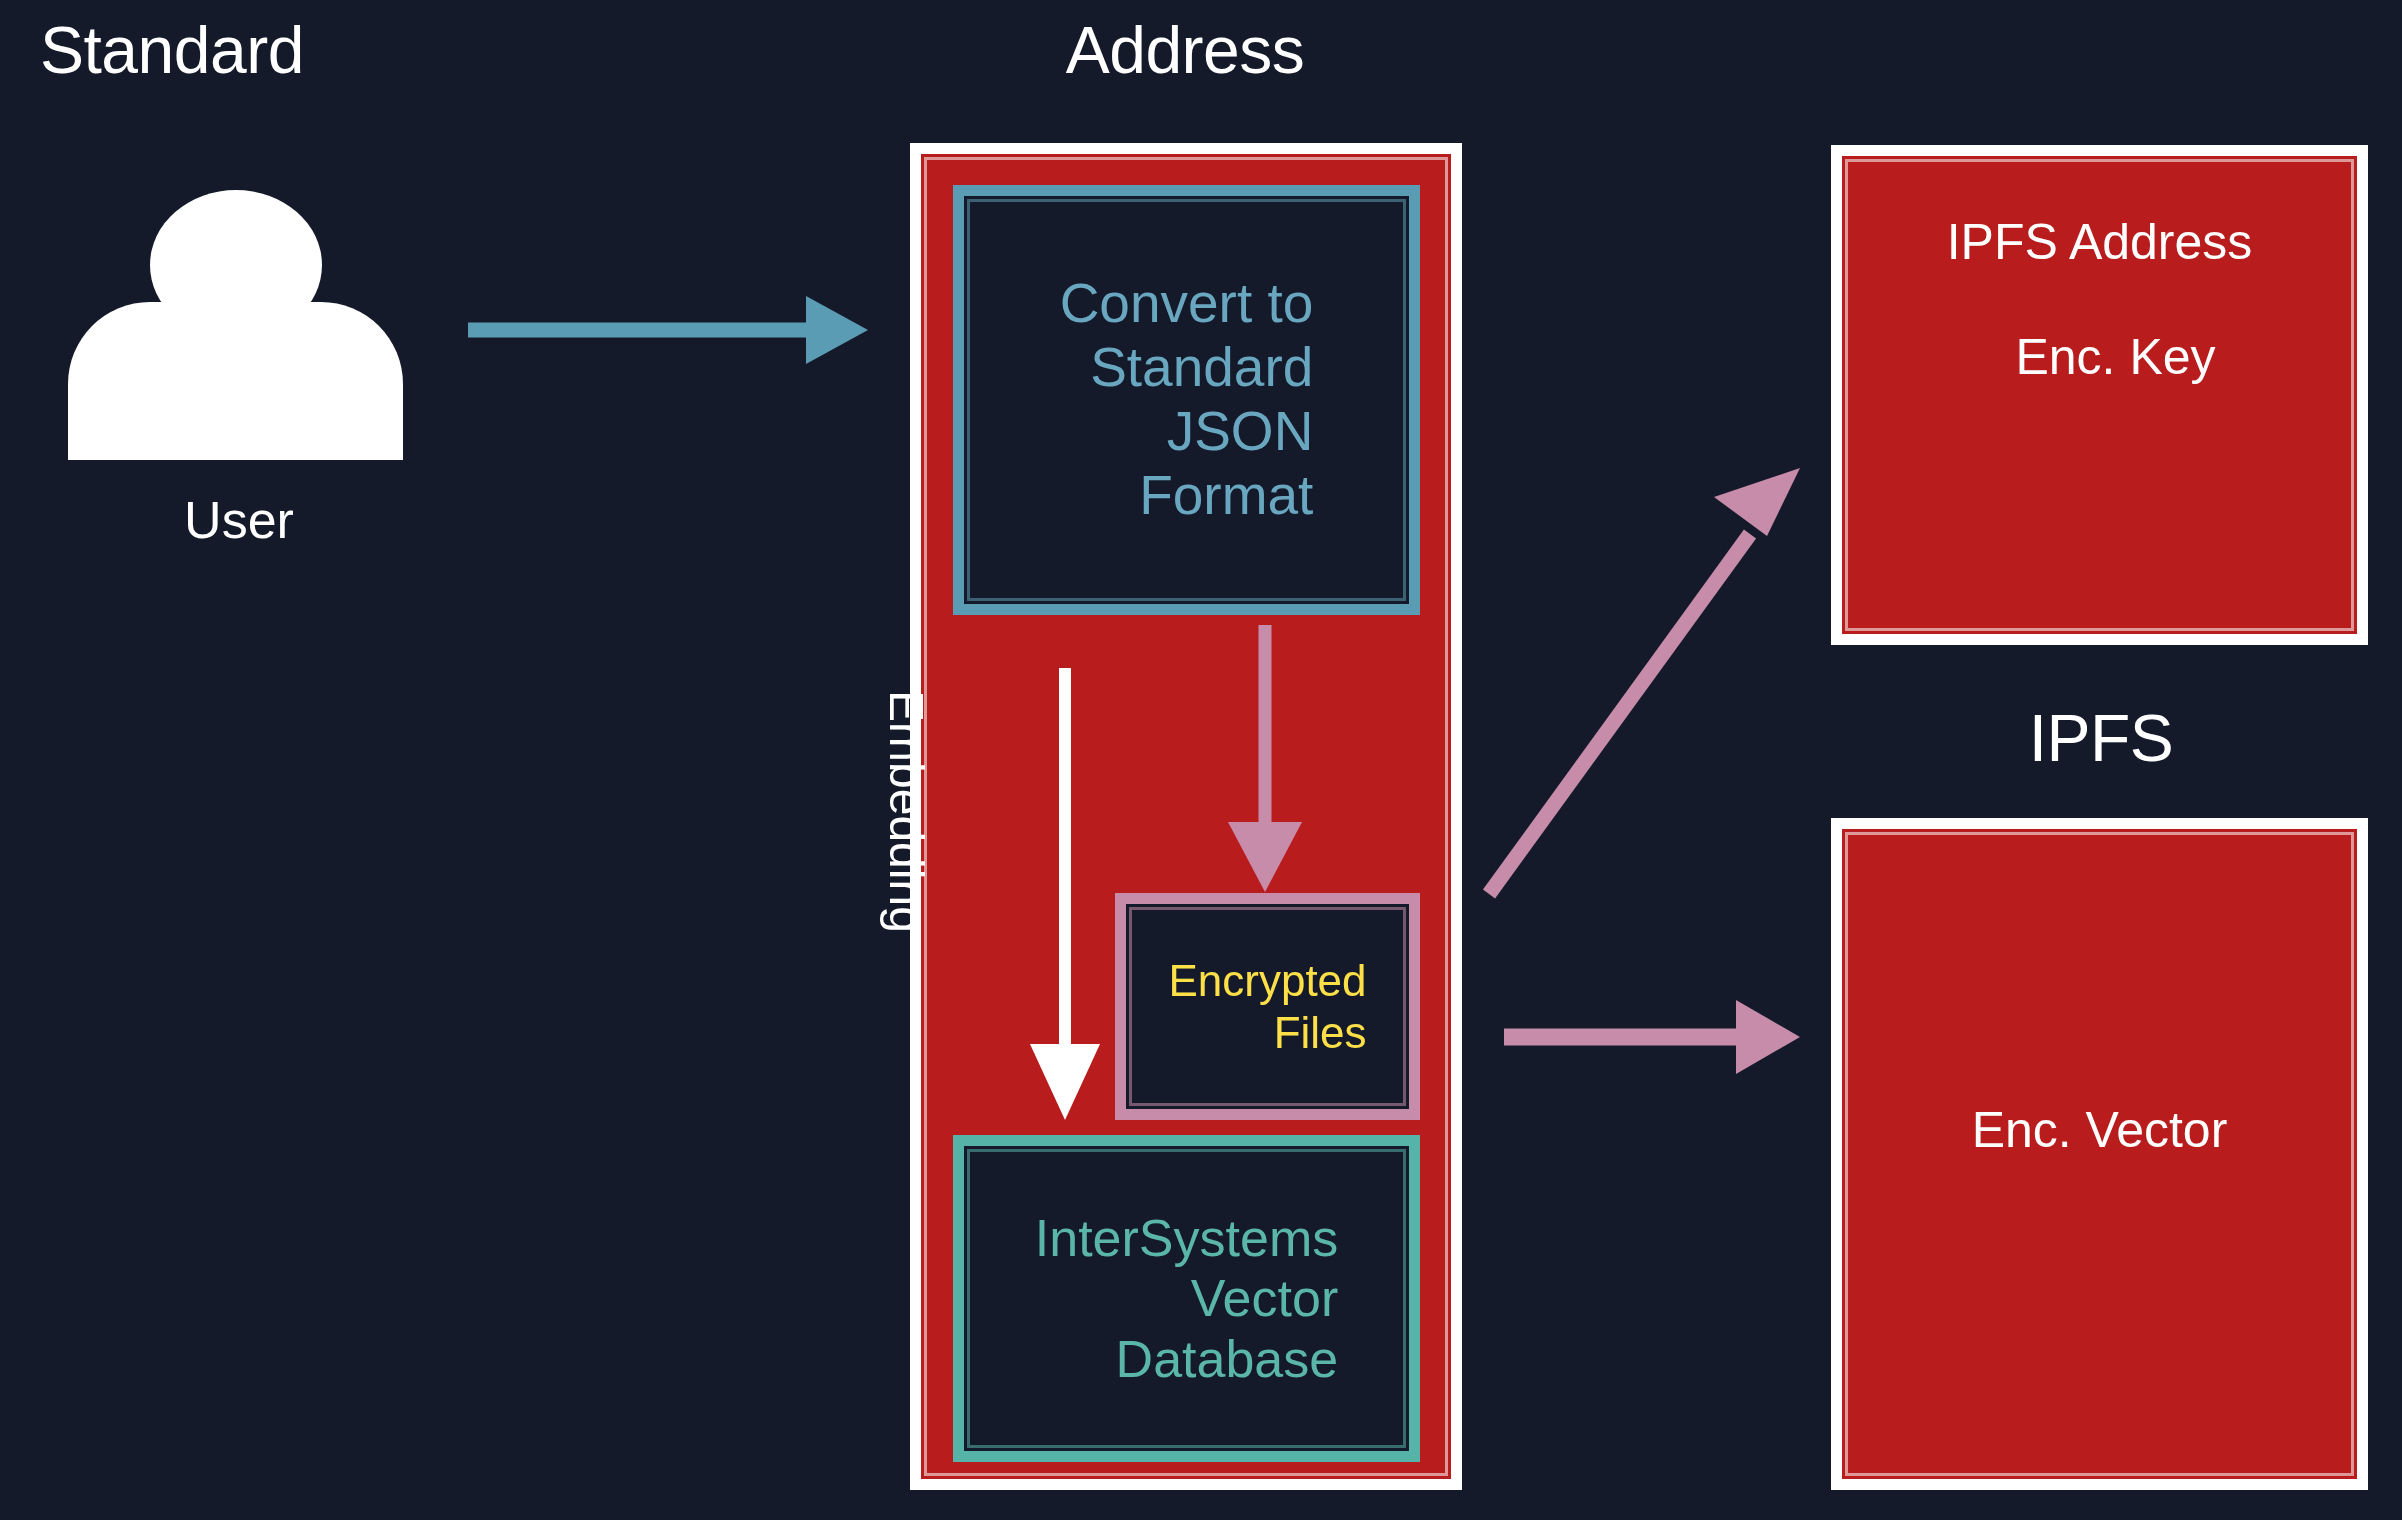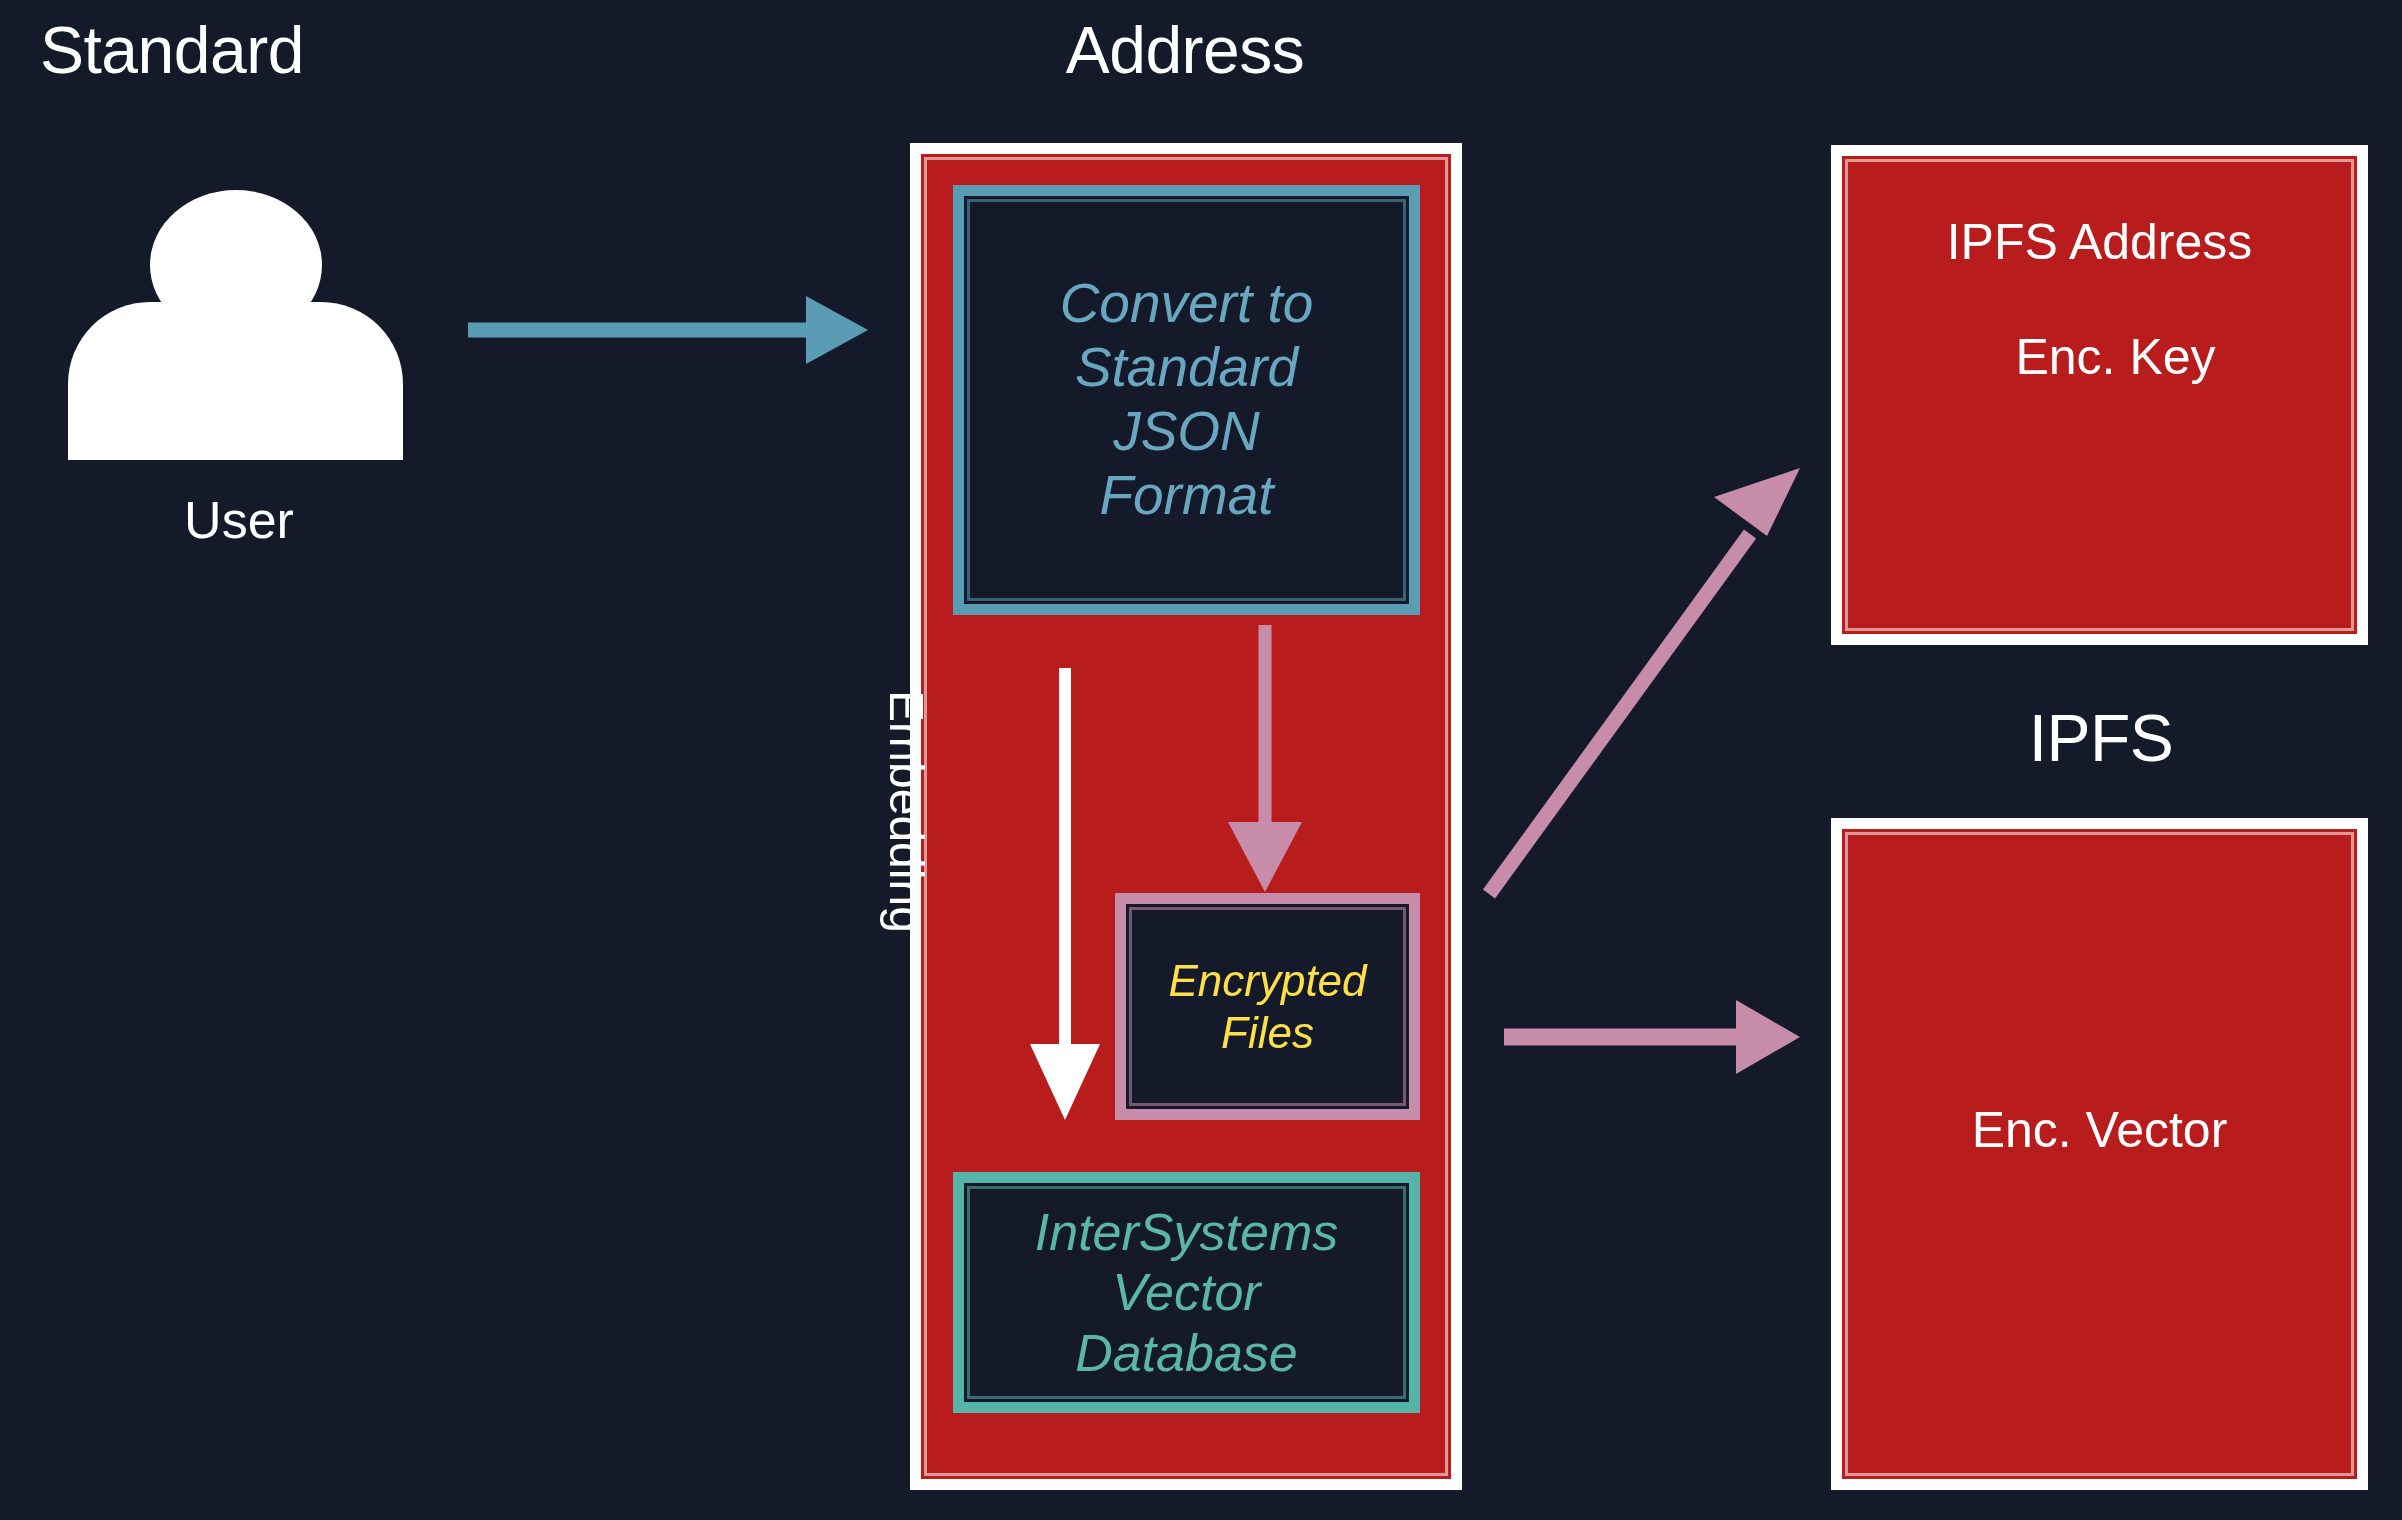--- a/index.html
+++ b/index.html
@@ -138,10 +138,9 @@
   .inner-box .label {
     position: relative;
     z-index: 2;
-    text-align: center;
+    text-align: right;
     line-height: 1.16;
     white-space: pre-line;
-    font-style: italic;
   }
 
   #convert-box {

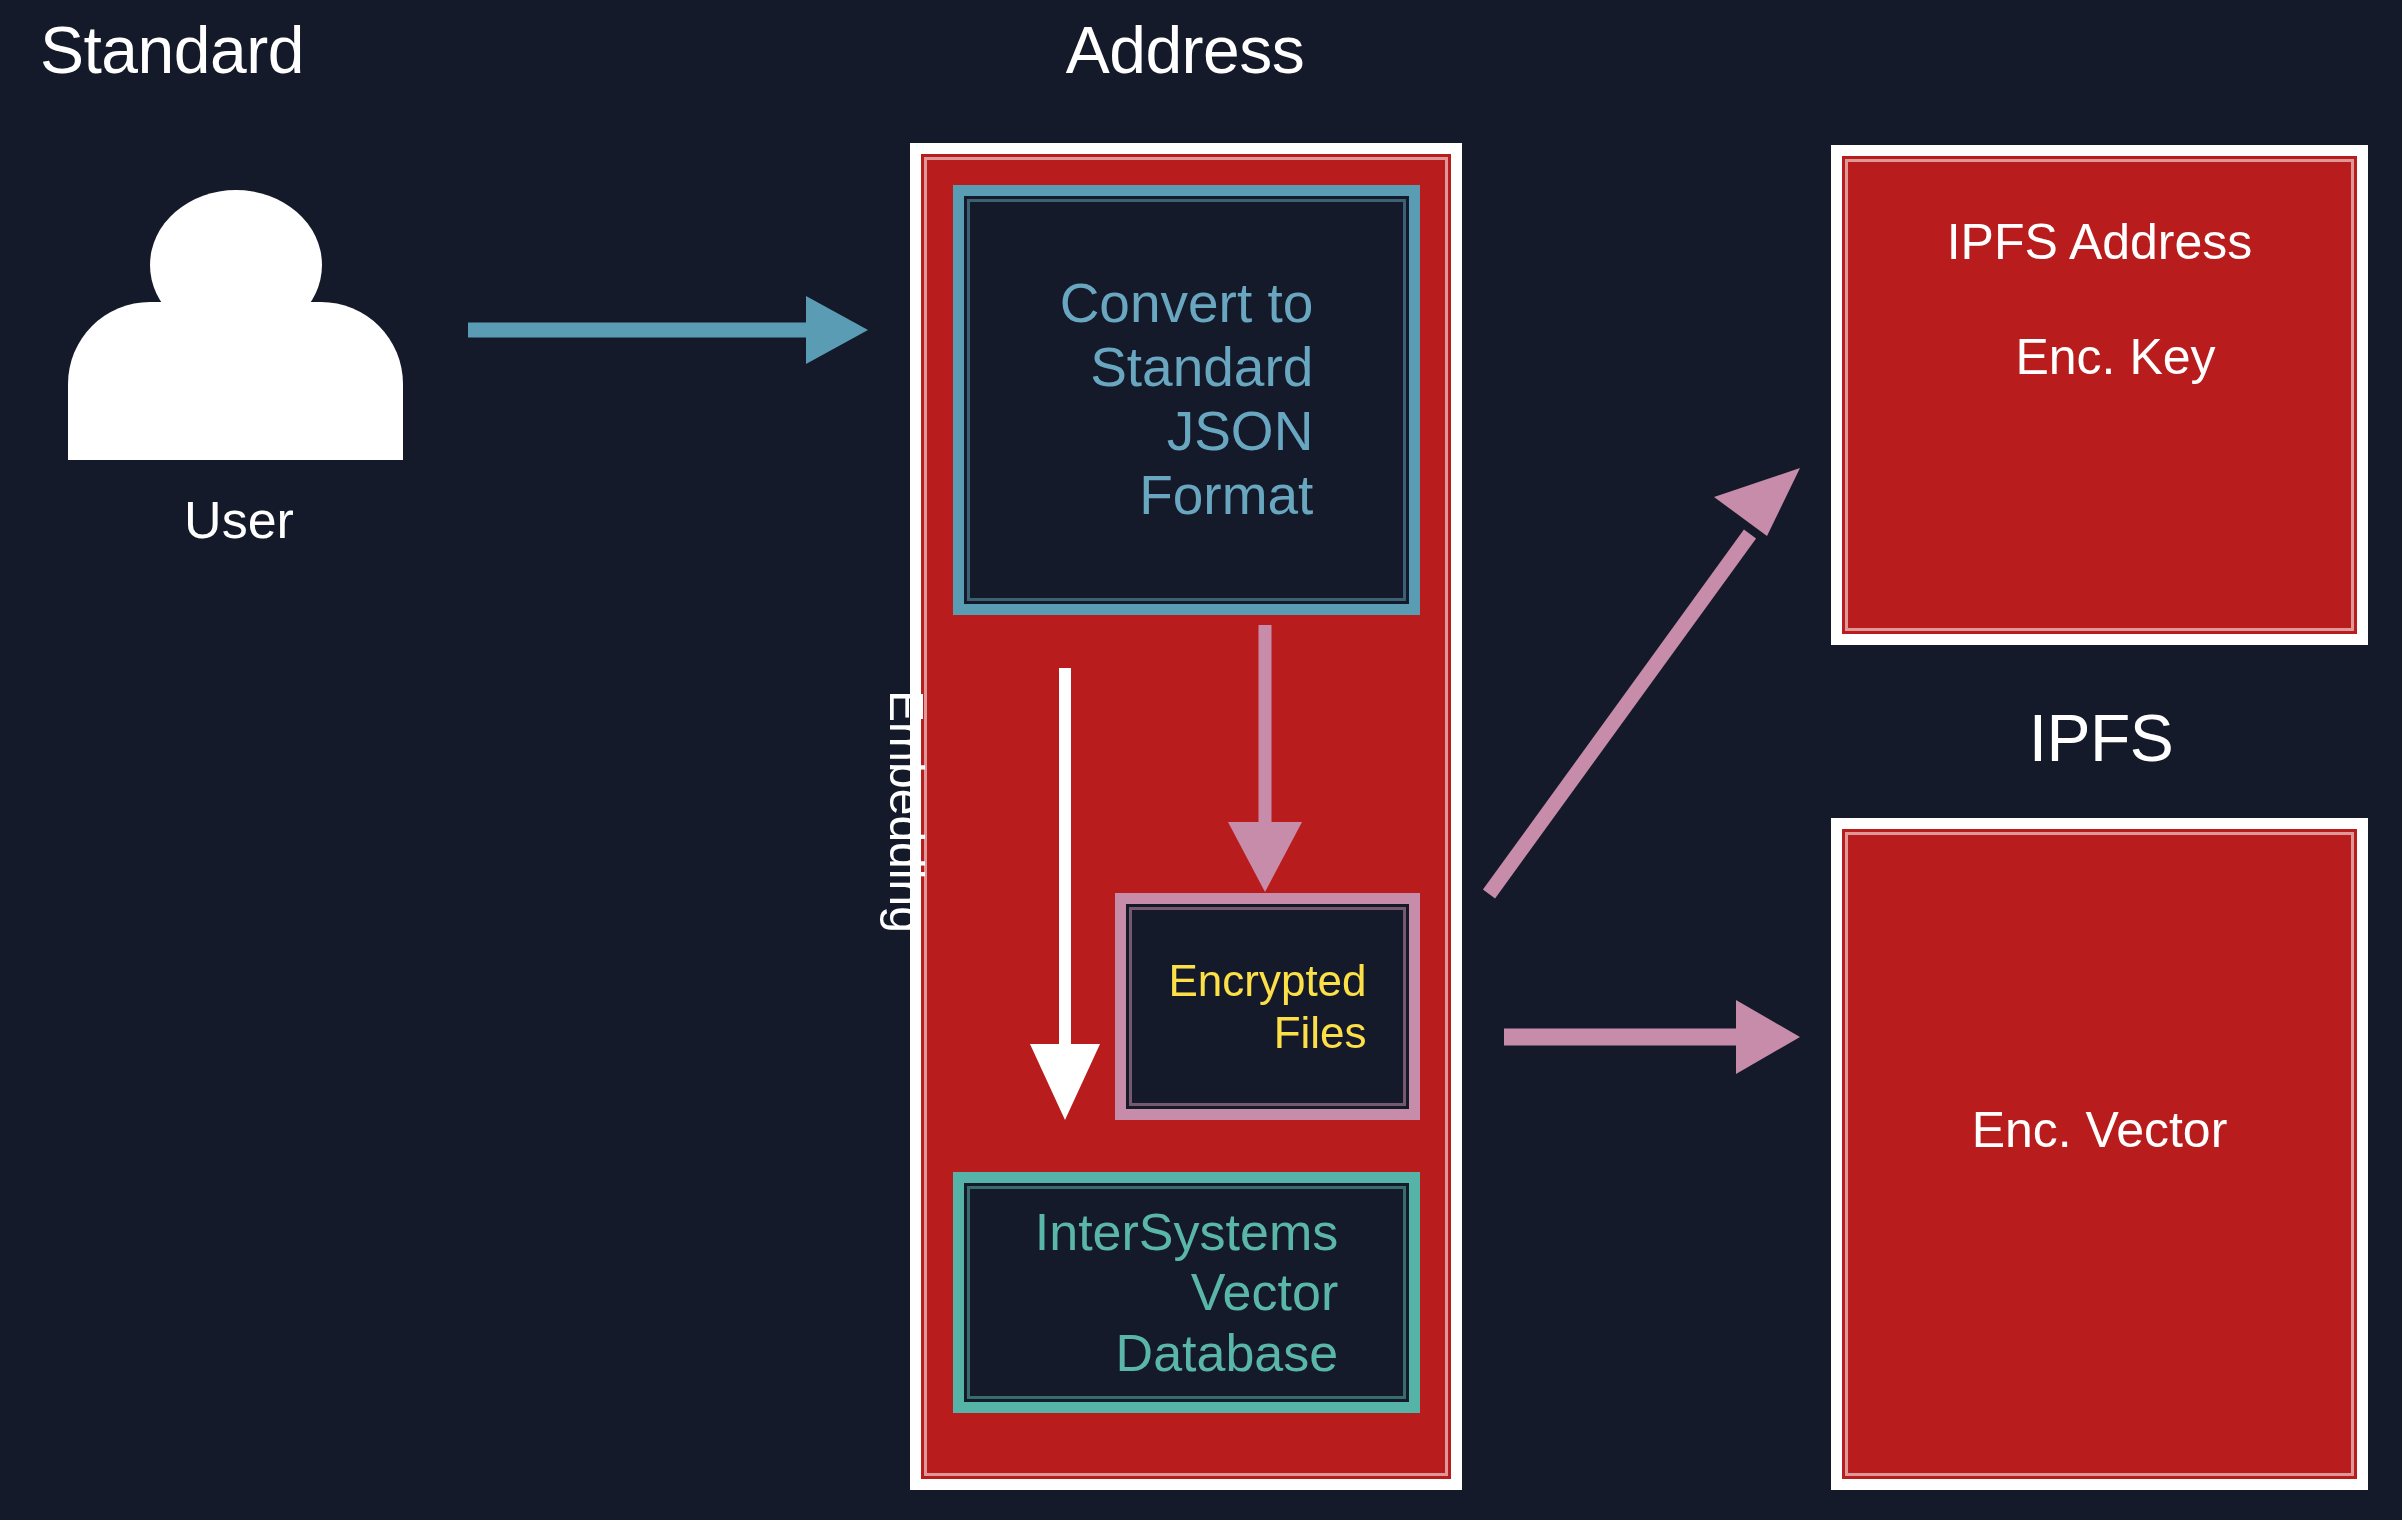--- a/index.html
+++ b/index.html
@@ -167,10 +167,9 @@
     left: 953px;
     top: 1135px;
     width: 467px;
-    height: 241px;
+    height: 327px;
     border-color: #56b3a8;
     color: #56b3a8;
-    margin-top: 37px;
   }
   #vector-box .label { font-size: 52px; color: #5bb6aa; }
 

